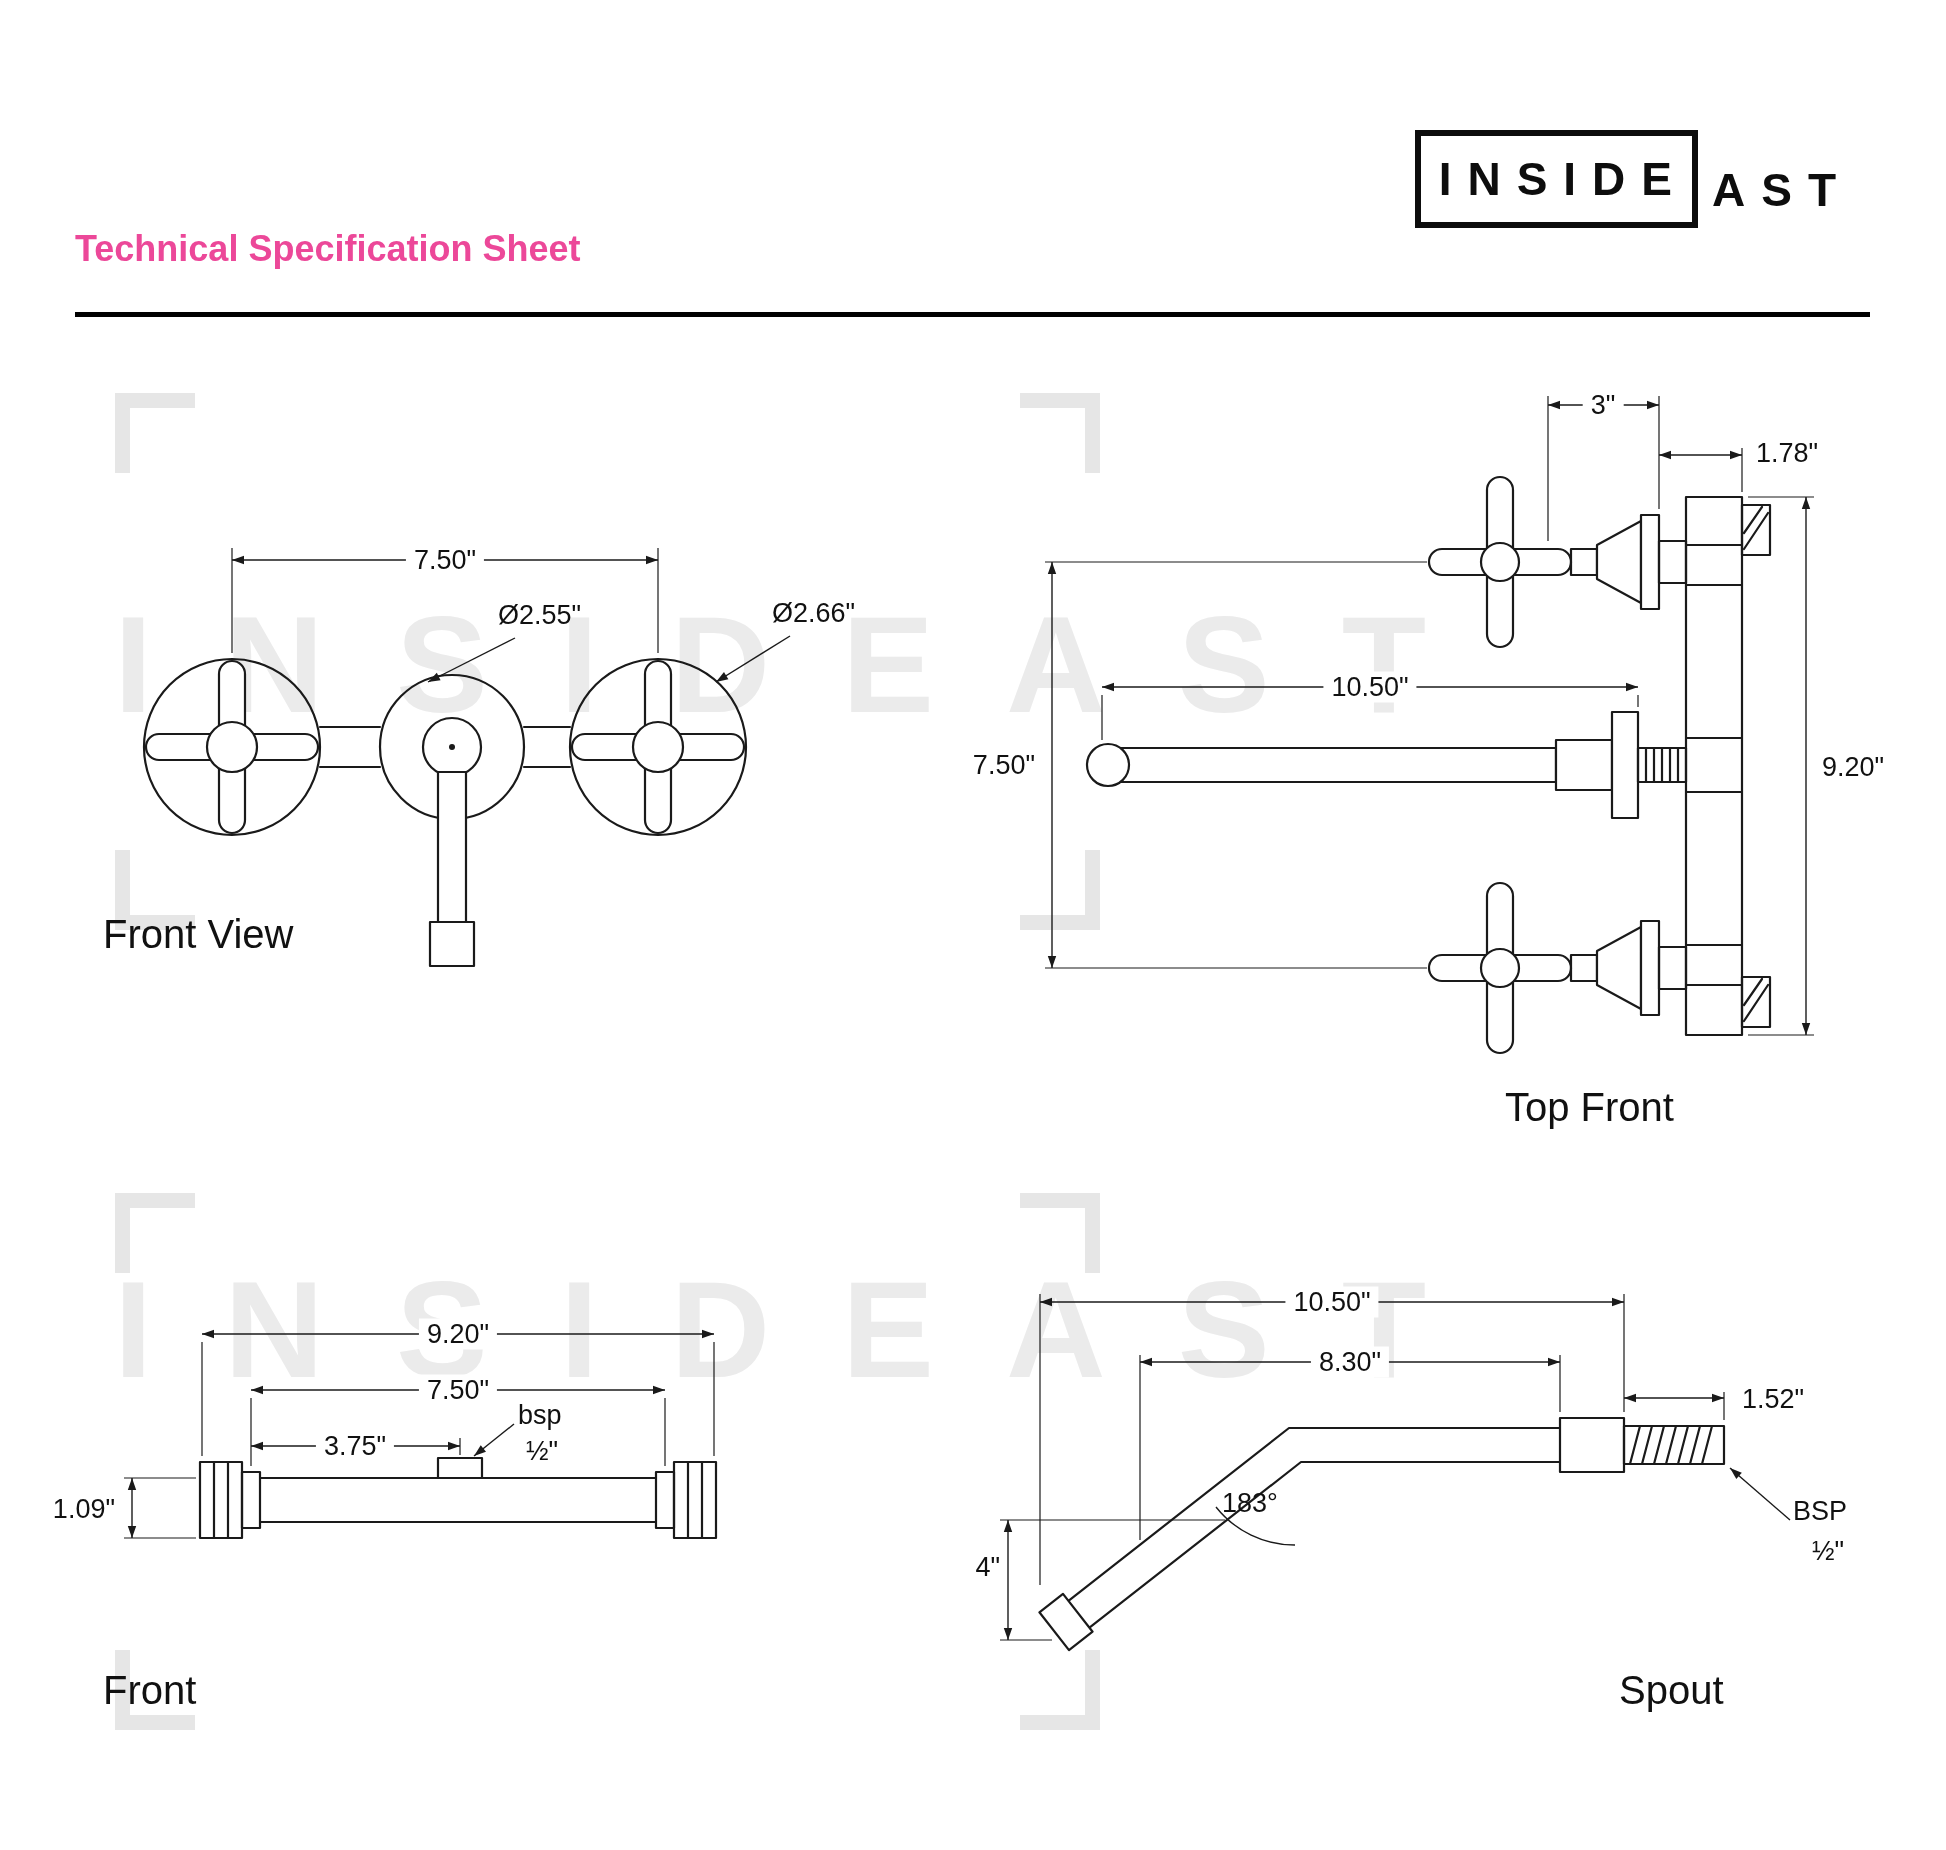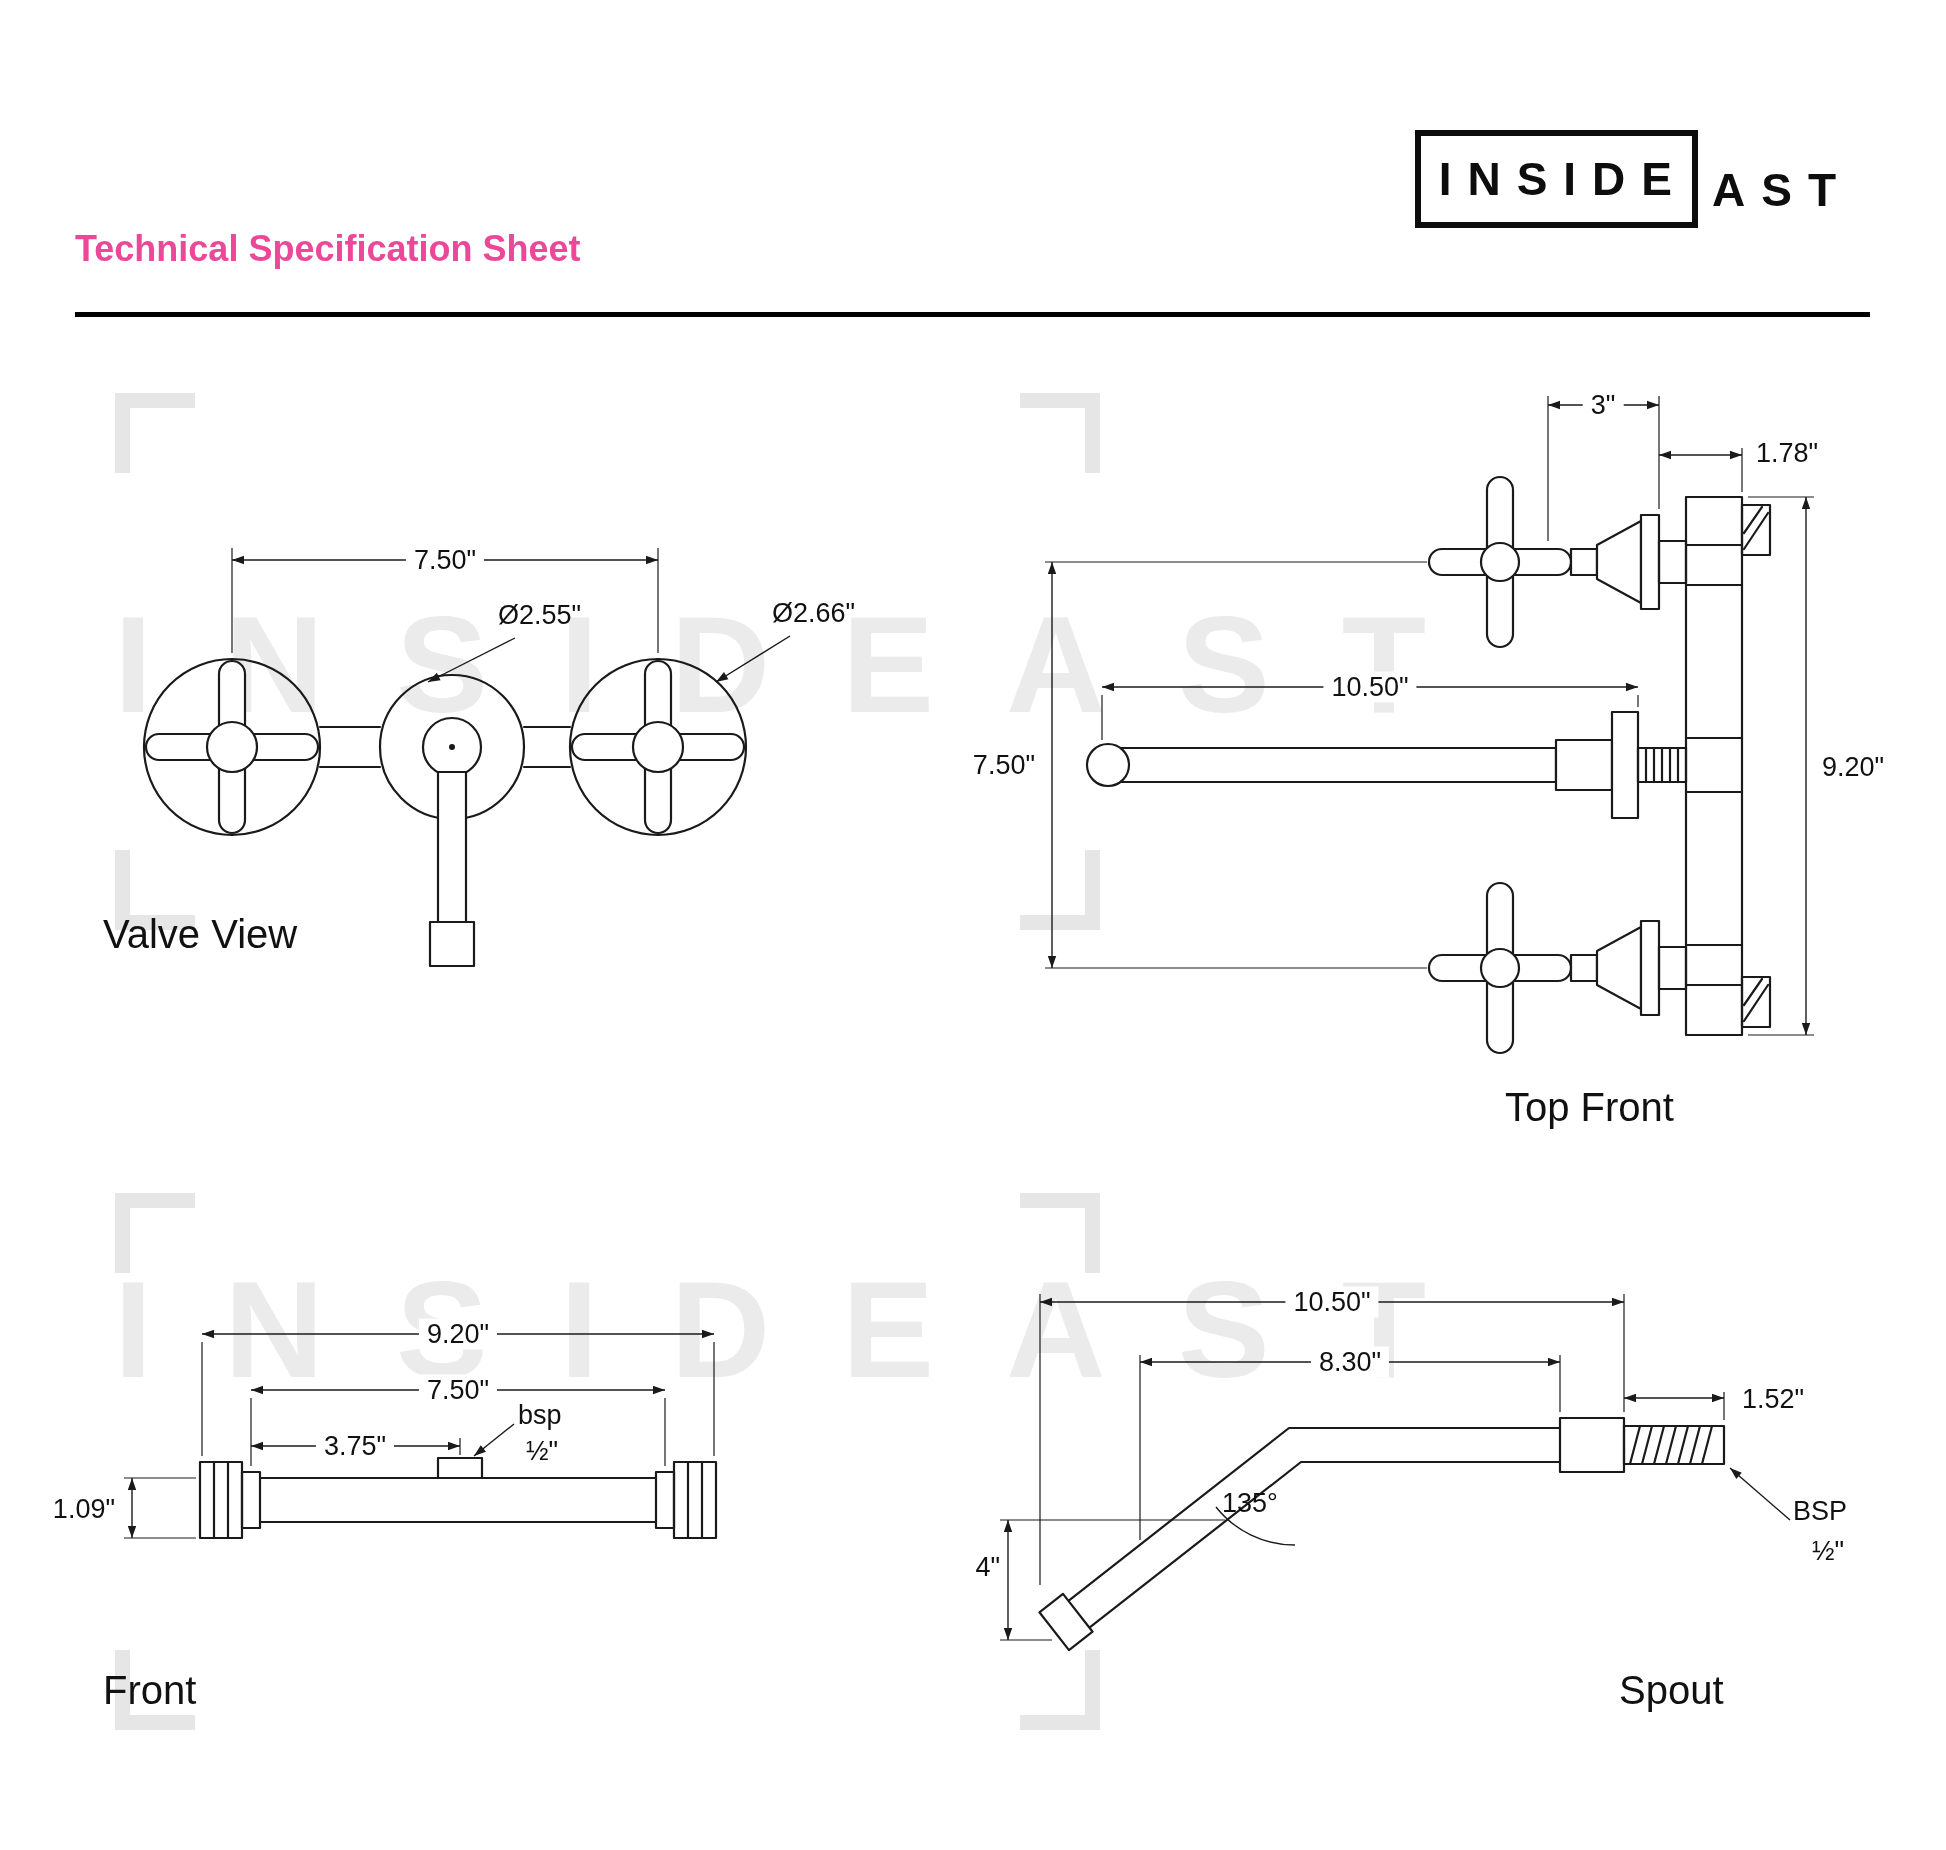--- a/index.html
+++ b/index.html
@@ -219,7 +219,7 @@
   <span class="lbl bg" style="left:445px;top:560px">7.50"</span>
   <span class="lbl" style="left:498px;top:600px">Ø2.55"</span>
   <span class="lbl" style="left:772px;top:598px">Ø2.66"</span>
-  <span class="caption" style="left:103px;top:912px">Valve View</span>
+  <span class="caption" style="left:103px;top:912px">Front View</span>
 
   <span class="lbl bg" style="left:1603px;top:405px">3"</span>
   <span class="lbl" style="left:1756px;top:438px">1.78"</span>

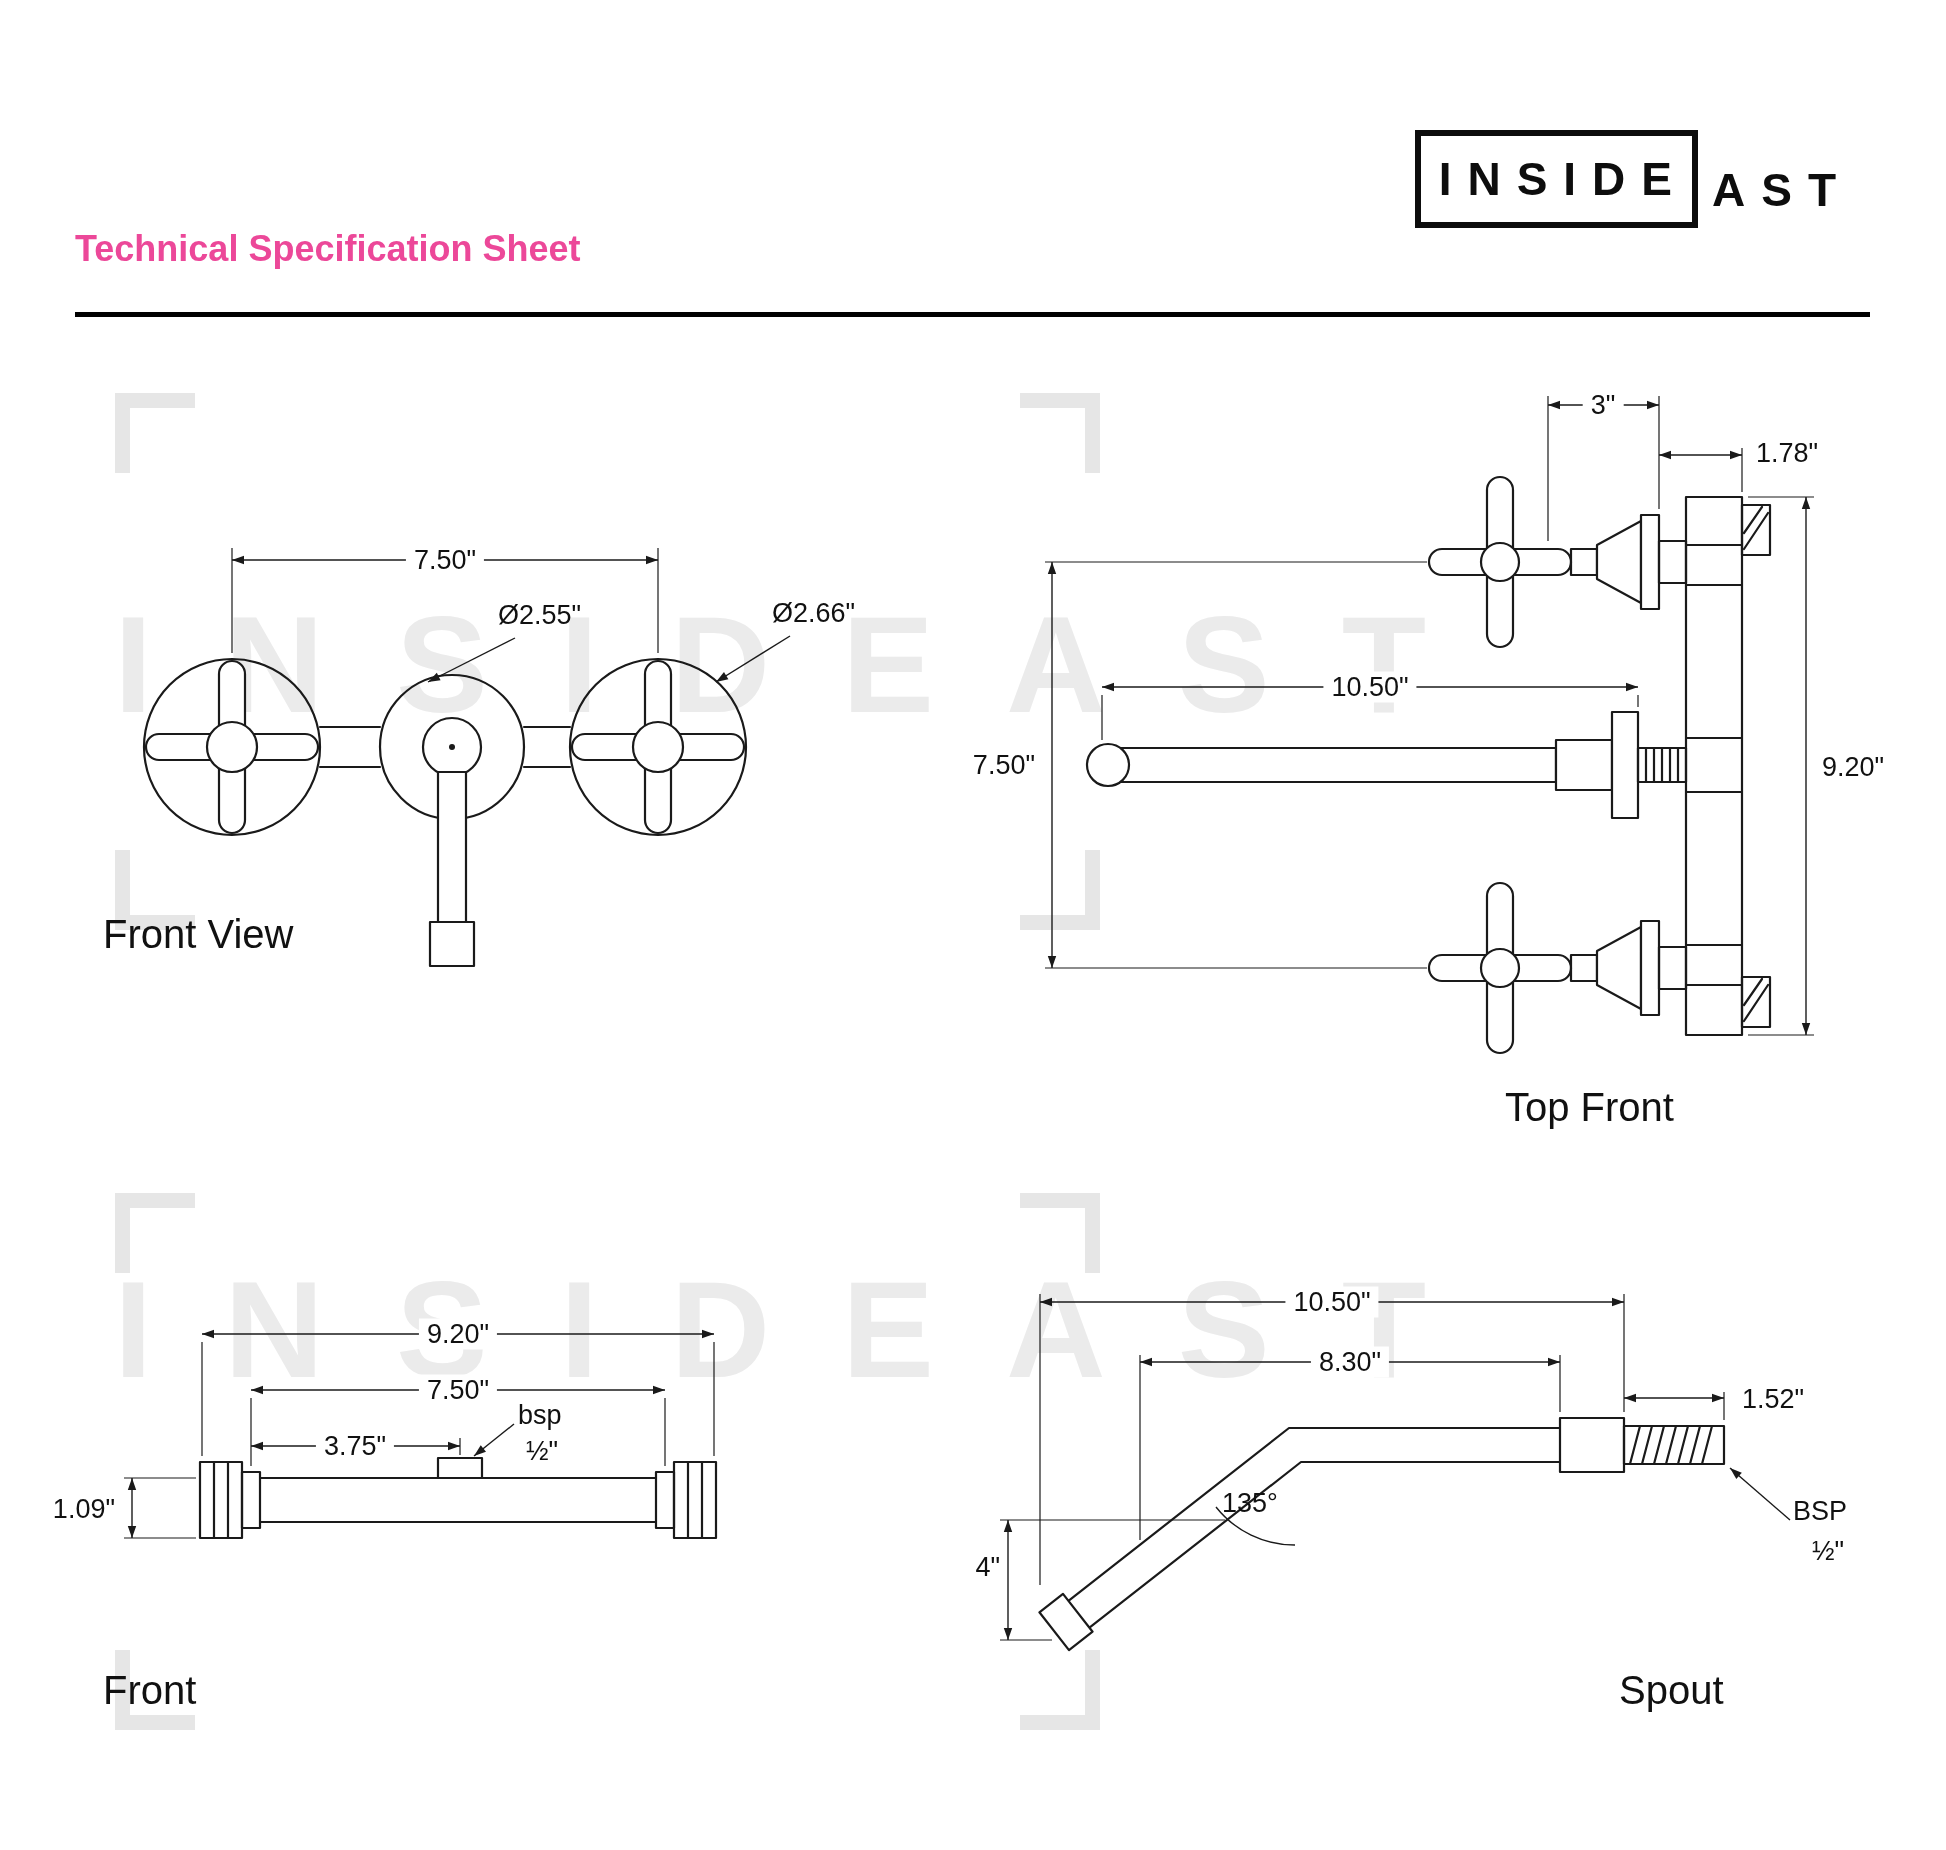--- a/index.html
+++ b/index.html
@@ -239,7 +239,7 @@
   <span class="lbl bg" style="left:1332px;top:1302px">10.50"</span>
   <span class="lbl bg" style="left:1350px;top:1362px">8.30"</span>
   <span class="lbl" style="left:1742px;top:1384px">1.52"</span>
-  <span class="lbl" style="left:1222px;top:1488px">135°</span>
+  <span class="lbl" style="left:1222px;top:1488px">183°</span>
   <span class="lbl" style="left:940px;top:1552px;width:60px;text-align:right">4"</span>
   <span class="lbl" style="left:1793px;top:1496px">BSP</span>
   <span class="lbl" style="left:1812px;top:1536px">½"</span>

